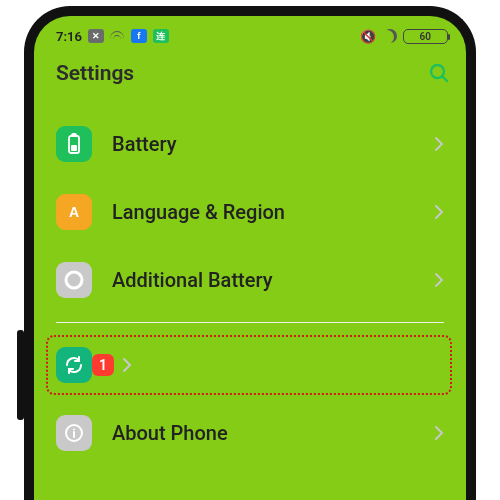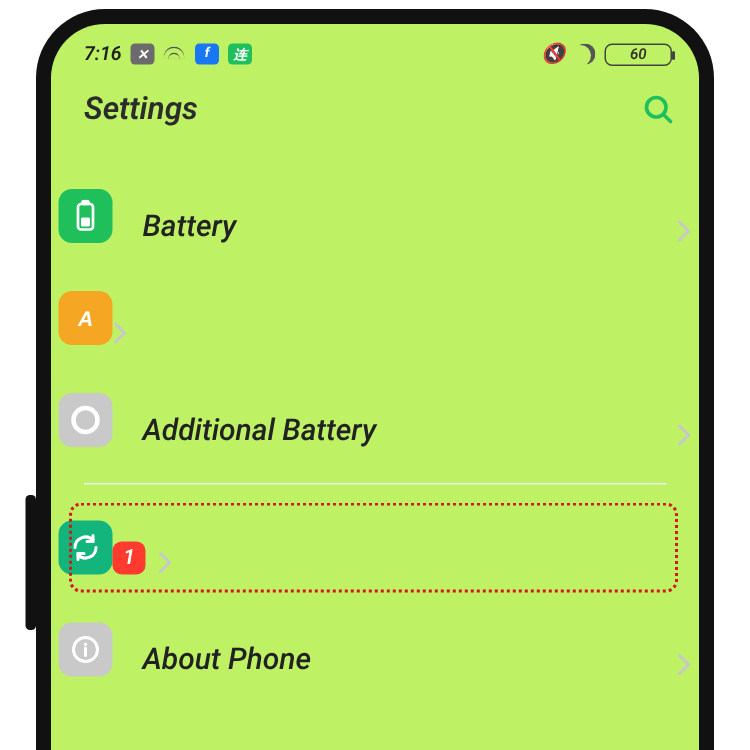--- a/index.html
+++ b/index.html
@@ -21,9 +21,8 @@
     border: 10px solid #111;
     border-bottom: none;
     border-radius: 46px 46px 0 0;
-    background: #bef264;
+    background: #84cc16;
     overflow: hidden;
-    font-style: italic;
   }
   .left-button {
     position: absolute;

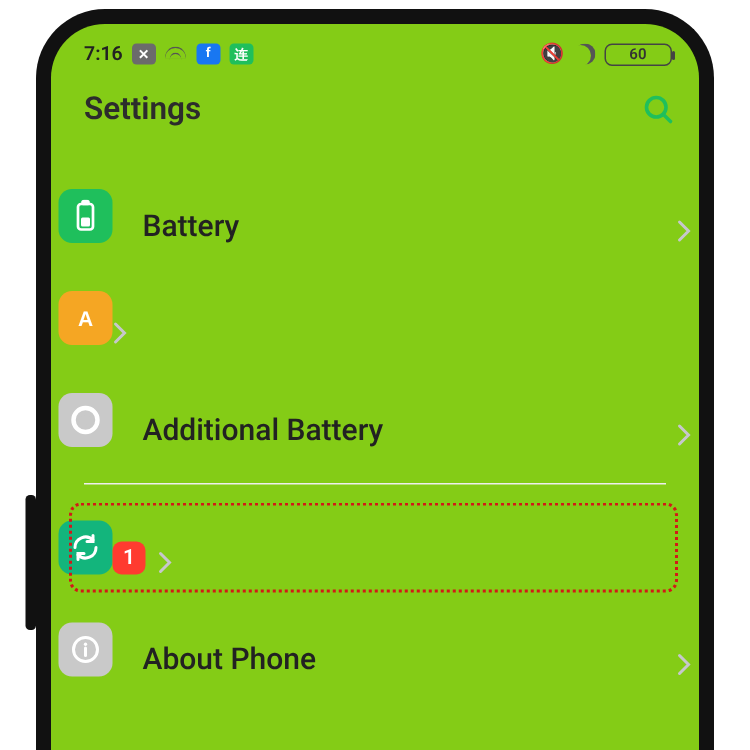--- a/index.html
+++ b/index.html
@@ -110,8 +110,8 @@
   
   .list { padding: 10px 0 0 0; }
   .row {
-    display:flex; align-items:flex-end;
-    padding: 16px 5px;
+    display:flex; align-items:center;
+    padding: 16px 22px;
     position: relative;
   }
   .icon-box {

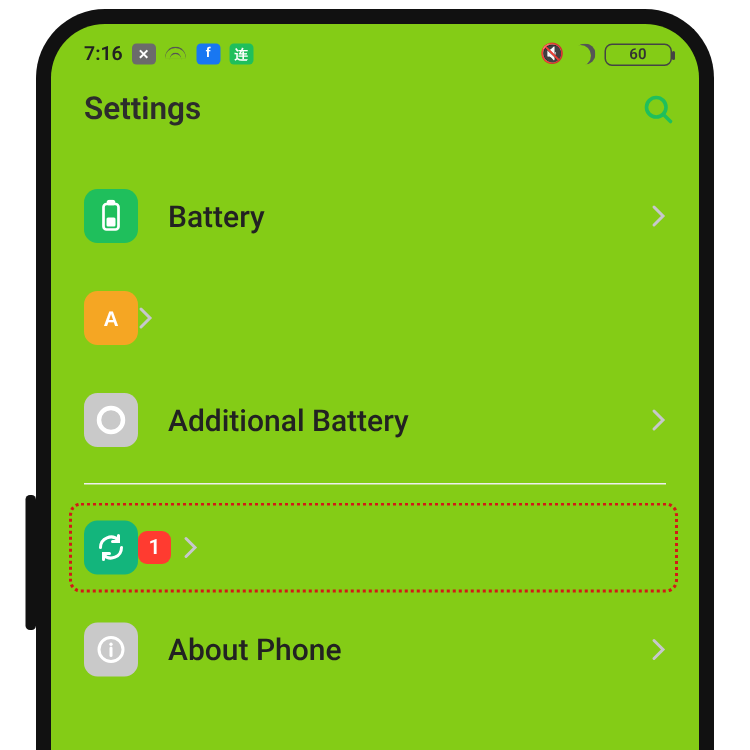--- a/index.html
+++ b/index.html
@@ -215,6 +215,7 @@
           <text x="10" y="15" text-anchor="middle" font-size="14" font-weight="700" fill="#fff" font-family="Arial">A</text>
         </svg>
       </div>
+      <div class="label">Language &amp; Region</div>
       <svg class="chevron" width="10" height="16" viewBox="0 0 10 16" fill="none" stroke="currentColor" stroke-width="2" stroke-linecap="round">
           <polyline points="2,2 8,8 2,14"></polyline>
         </svg>

